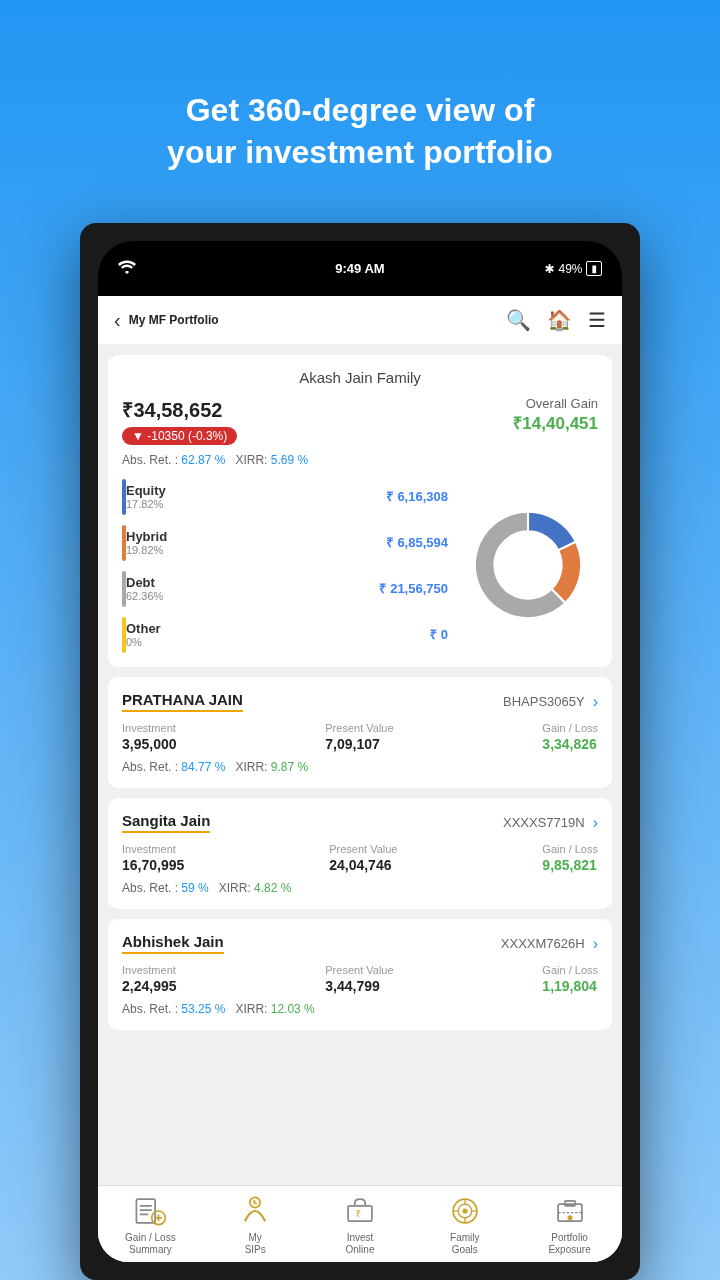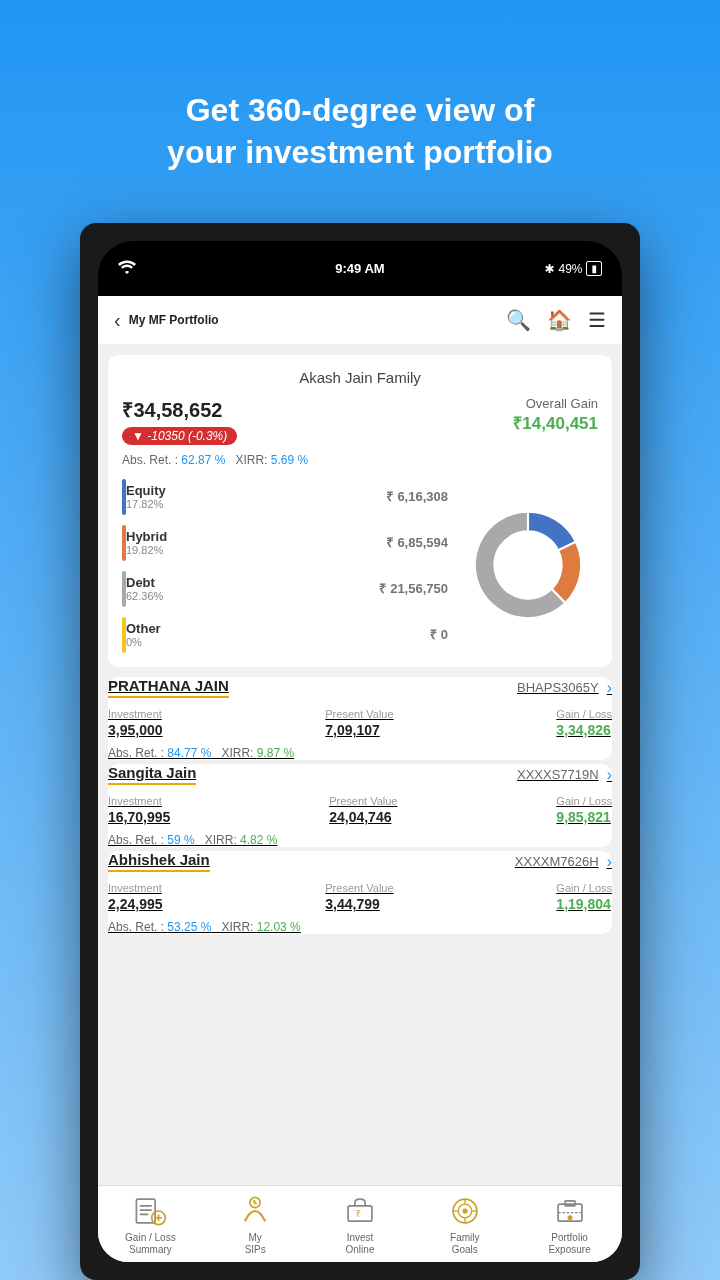--- a/index.html
+++ b/index.html
@@ -158,7 +158,6 @@
       padding: 2px 10px;
       font-size: 12px;
       margin: 4px 0;
-      font-style: italic;
     }
 
     .portfolio-returns-row {

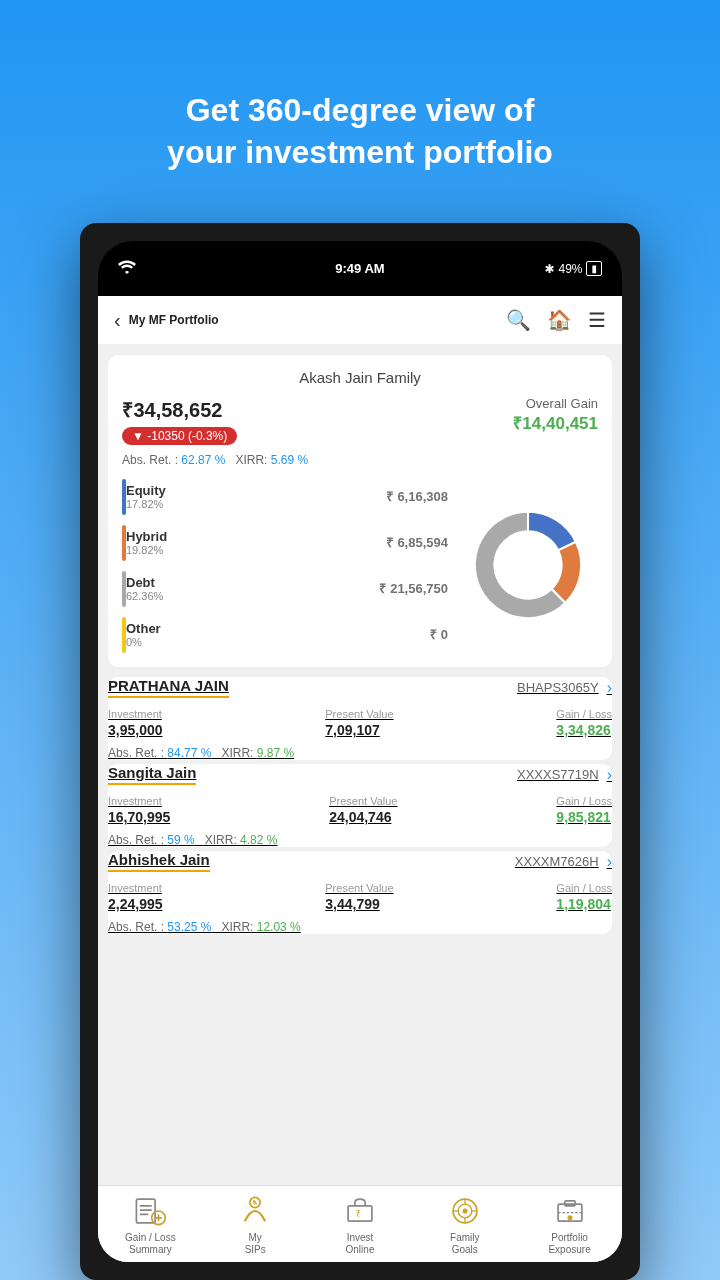--- a/index.html
+++ b/index.html
@@ -222,7 +222,7 @@
     .legend-value {
       font-size: 13px;
       font-weight: 600;
-      color: #737373;
+      color: #3b82f6;
       margin-left: auto;
       padding-right: 10px;
     }

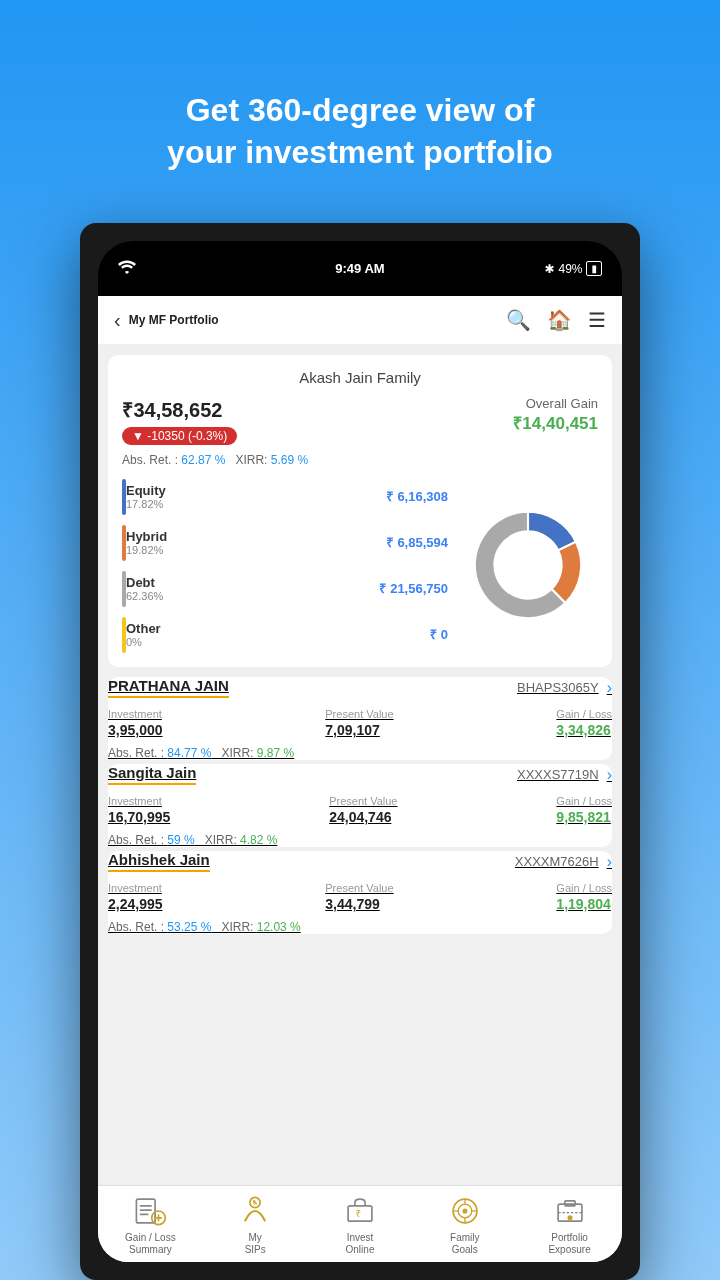--- a/index.html
+++ b/index.html
@@ -244,8 +244,8 @@
     .person-card {
       background: white;
       border-radius: 10px;
-      margin-bottom: 4px;
-      text-decoration: underline;
+      padding: 14px;
+      margin-bottom: 10px;
     }
 
     .person-header {

